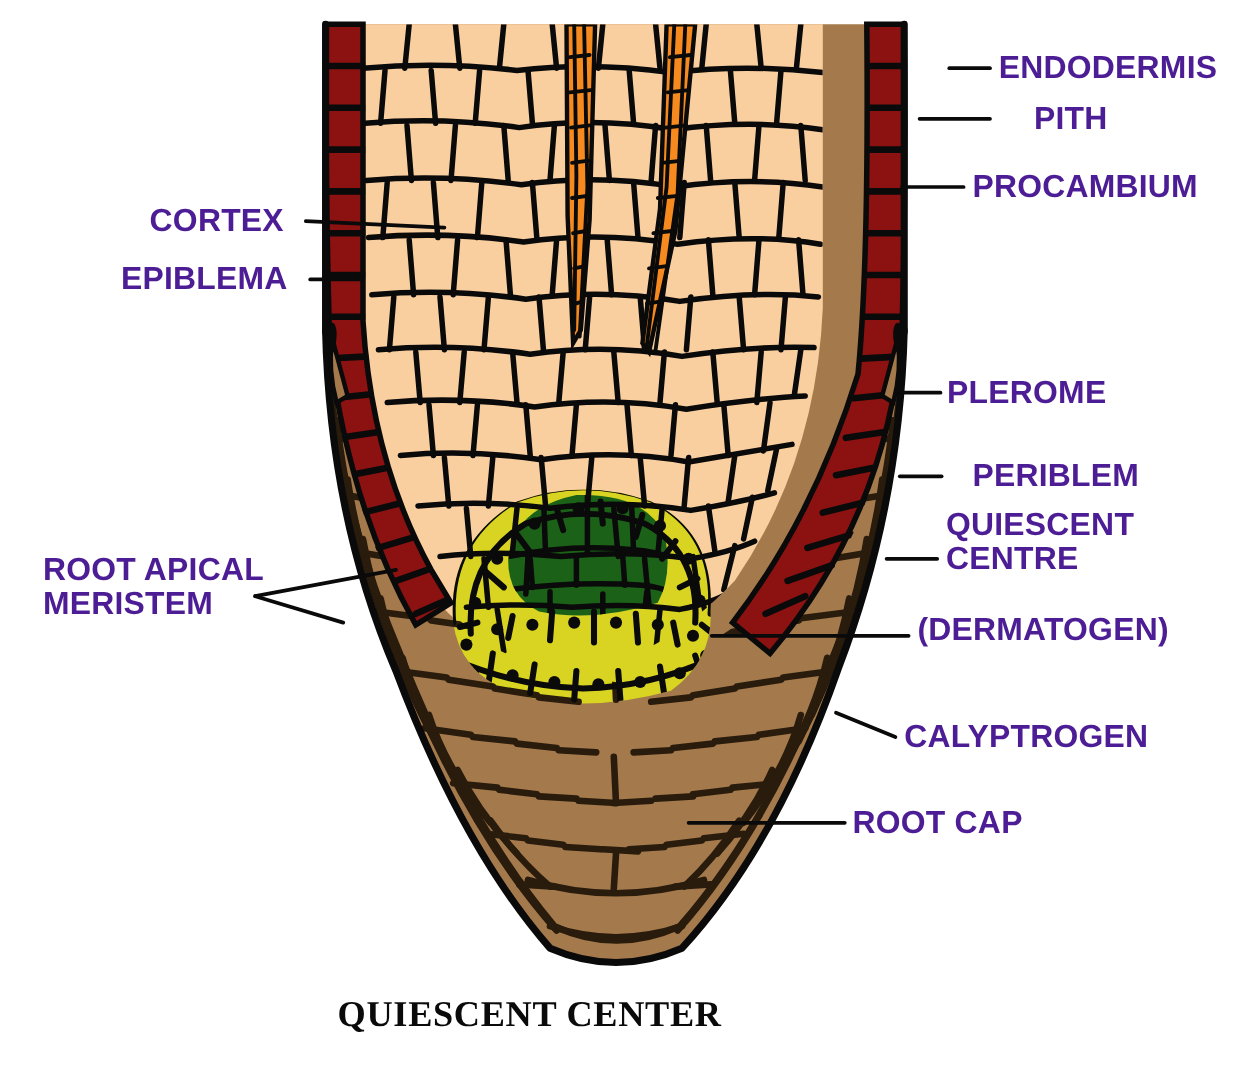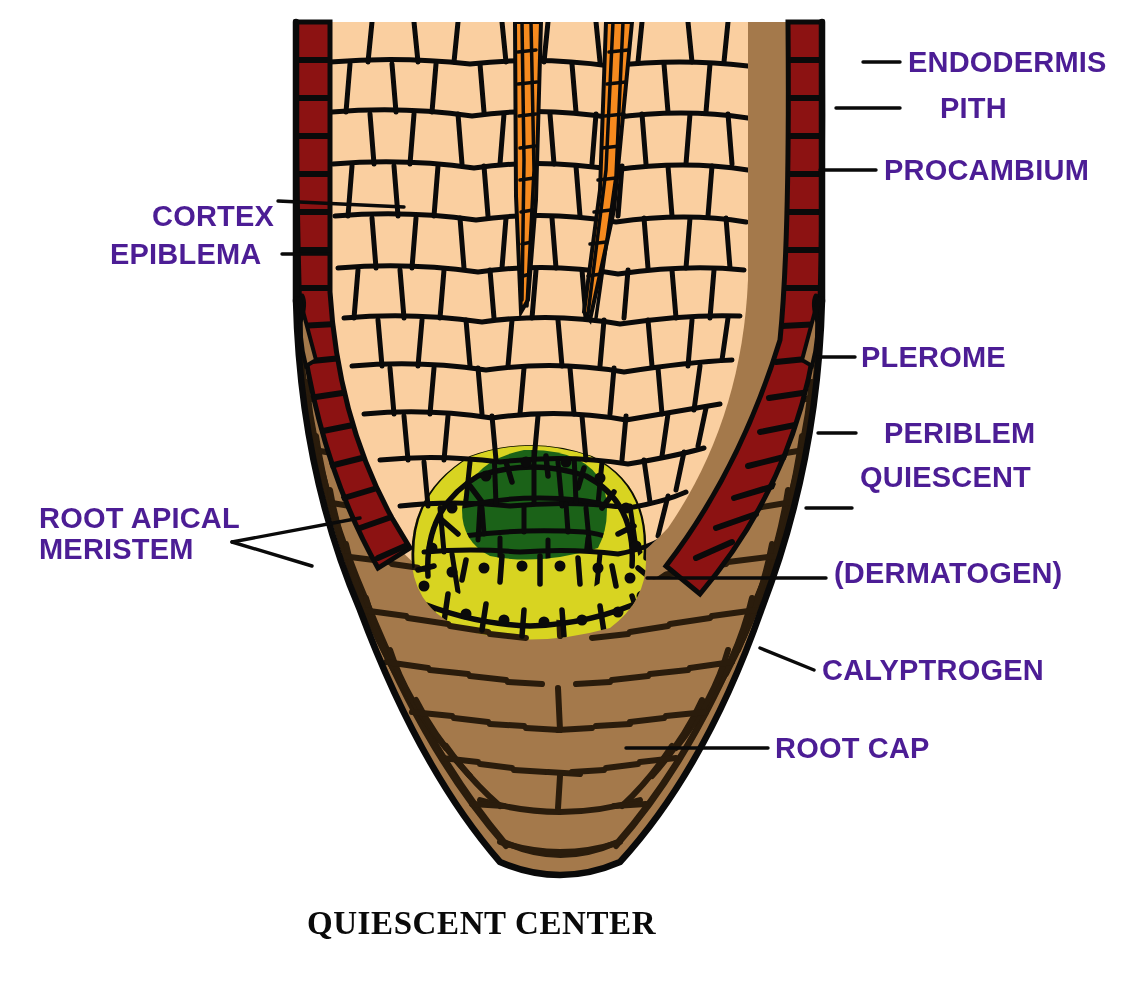--- a/index.html
+++ b/index.html
@@ -538,7 +538,7 @@
       <div class="lbl r" style="left: 834px; top: 558px;"><span class="l2">(DERMATOGEN)</span></div>
       <div class="lbl r" style="left: 822px; top: 655px;"><span>CALYPTROGEN</span></div>
       <div class="lbl r" style="left: 775px; top: 733px;"><span>ROOT  CAP</span></div>
-      <div class="lbl l" style="left: 136px; top: 201px; margin-left: 16px;"><span>CORTEX</span></div>
+      <div class="lbl l" style="left: 136px; top: 186px;"><span>CORTEX</span></div>
       <div class="lbl l" style="left: 110px; top: 239px;"><span>EPIBLEMA</span></div>
       <div class="lbl l" style="left: 10px; top: 503px; text-align: left; margin-left: 29px;"><span>ROOT APICAL</span><span class="l2" style="text-align: left;">MERISTEM</span></div>
     </div>

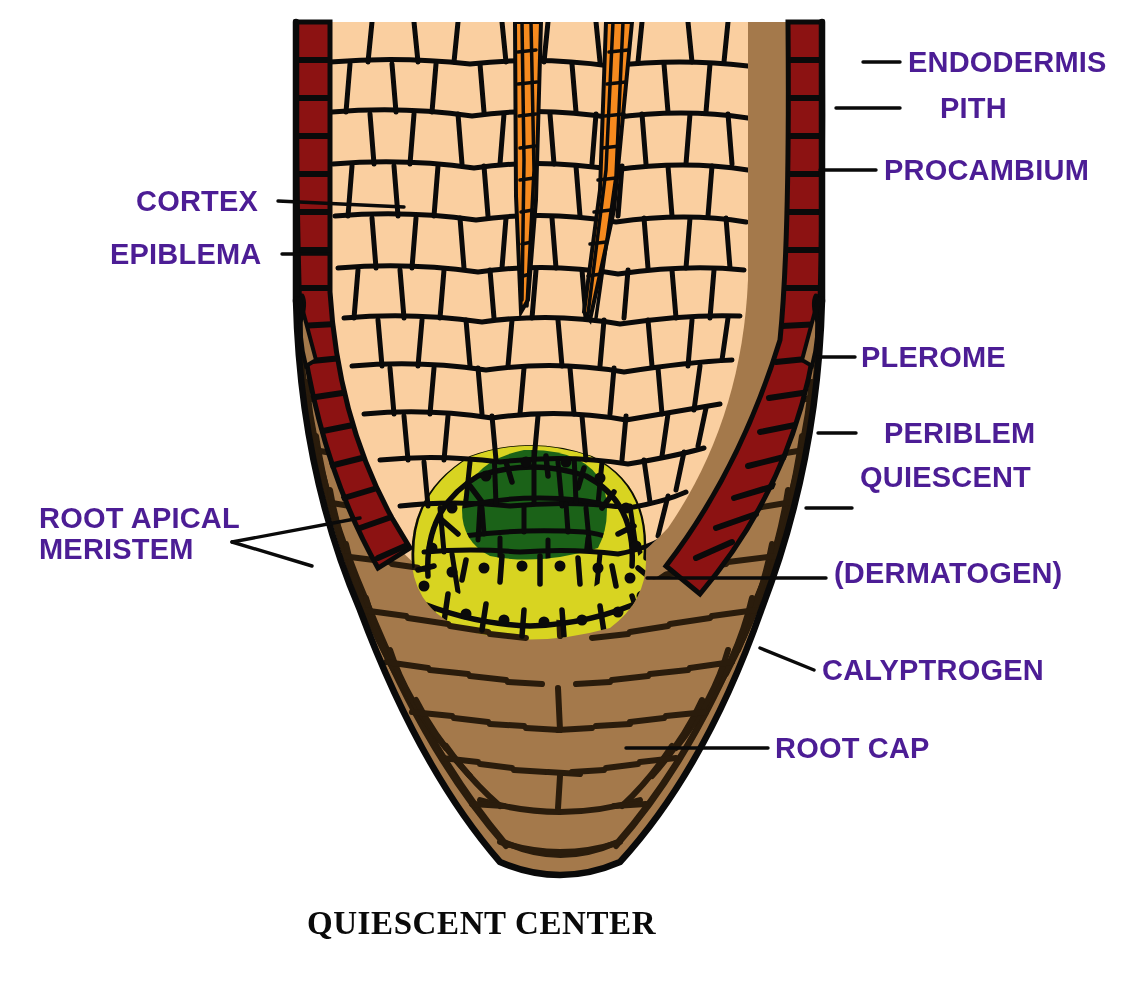--- a/index.html
+++ b/index.html
@@ -534,7 +534,7 @@
       <div class="lbl r" style="left: 884px; top: 155px; text-align: center;"><span>PROCAMBIUM</span></div>
       <div class="lbl r" style="left: 861px; top: 342px;"><span>PLEROME</span></div>
       <div class="lbl r" style="left: 864px; top: 418px; margin-left: 20px;"><span>PERIBLEM</span></div>
-      <div class="lbl r" style="left: 860px; top: 462px;"><span>QUIESCENT</span></div>
+      <div class="lbl r" style="left: 860px; top: 462px;"><span>QUIESCENT</span><span class="l2">CENTRE</span></div>
       <div class="lbl r" style="left: 834px; top: 558px;"><span class="l2">(DERMATOGEN)</span></div>
       <div class="lbl r" style="left: 822px; top: 655px;"><span>CALYPTROGEN</span></div>
       <div class="lbl r" style="left: 775px; top: 733px;"><span>ROOT  CAP</span></div>

